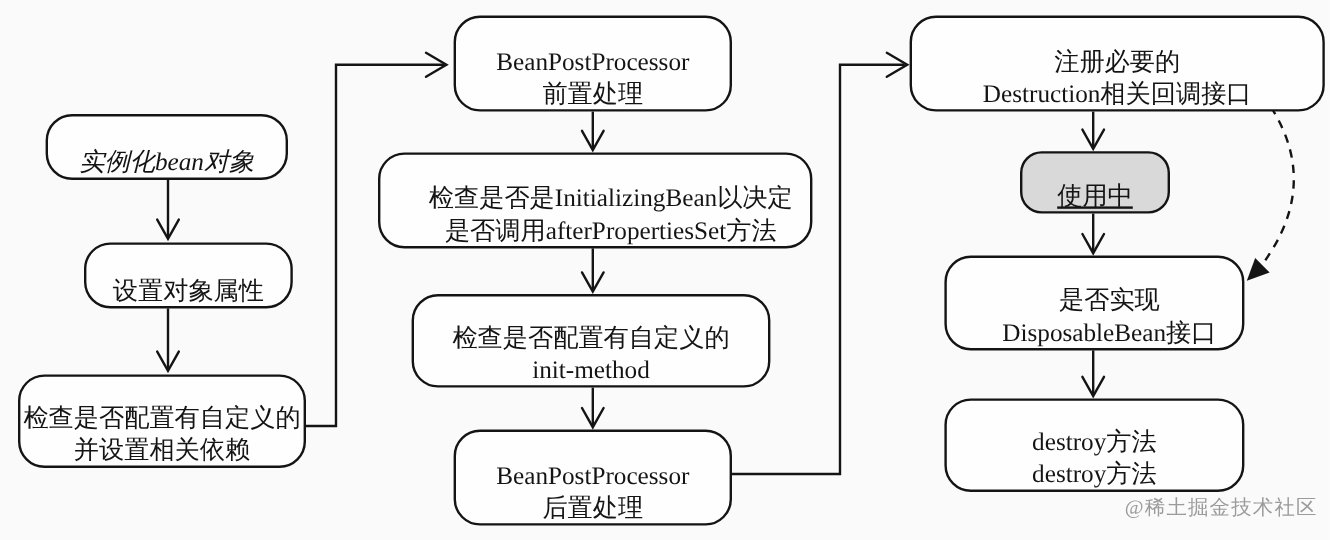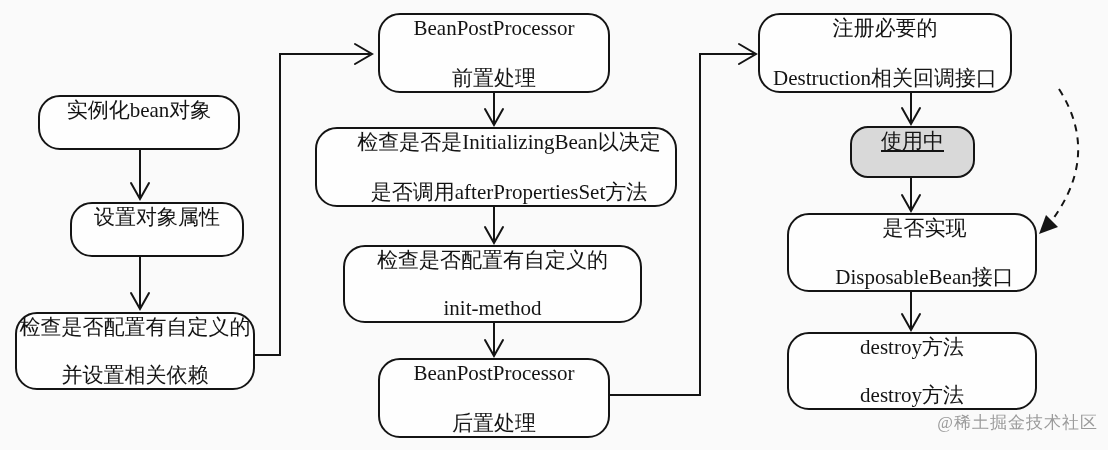--- a/index.html
+++ b/index.html
@@ -14,7 +14,7 @@
   .node{
     position:absolute;z-index:2;box-sizing:border-box;
     background:#fefefe;border:2.5px solid #141414;border-radius:22px;
-    display:flex;flex-direction:column;justify-content:space-between;align-items:center;
+    display:flex;flex-direction:column;justify-content:flex-end;align-items:center;
     text-align:center;color:#141414;font-size:21px;line-height:1.26;
   }
   .node .ln{white-space:nowrap;}

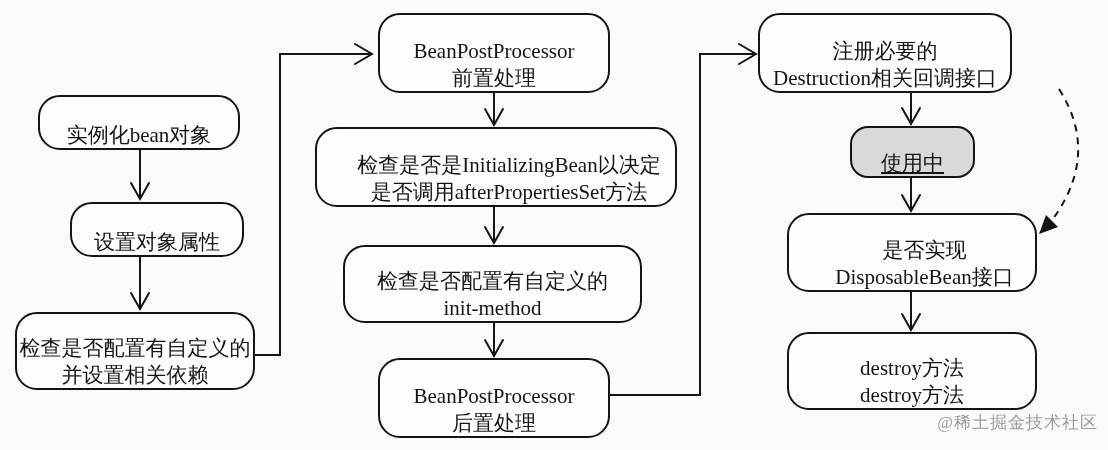--- a/index.html
+++ b/index.html
@@ -119,7 +119,7 @@
     <div class="ln">后置处理</div>
   </div>
 
-  <div class="node" style="left:758px;top:13px;width:254px;height:80px;font-family:Liberation Serif, serif;">
+  <div class="node" style="left:758px;top:13px;width:346px;height:80px;font-family:Liberation Serif, serif;">
     <div class="ln">注册必要的</div>
     <div class="ln">Destruction相关回调接口</div>
   </div>

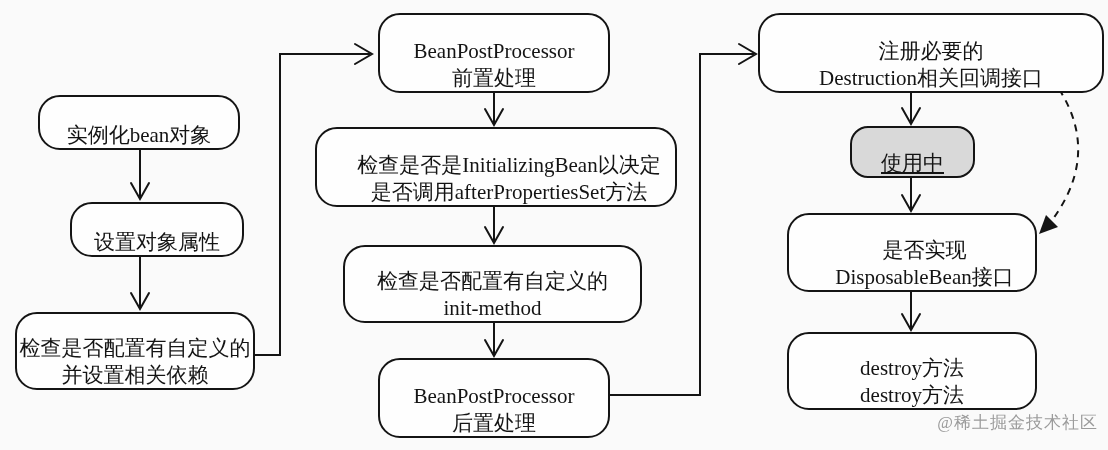--- a/index.html
+++ b/index.html
@@ -86,7 +86,7 @@
     </g>
   </svg>
 
-  <div class="node" style="left:38px;top:95px;width:202px;height:55px;">
+  <div class="node" style="left:38px;top:95px;width:202px;height:55px;font-style:italic;">
     <div class="ln">实例化bean对象</div>
   </div>
 

